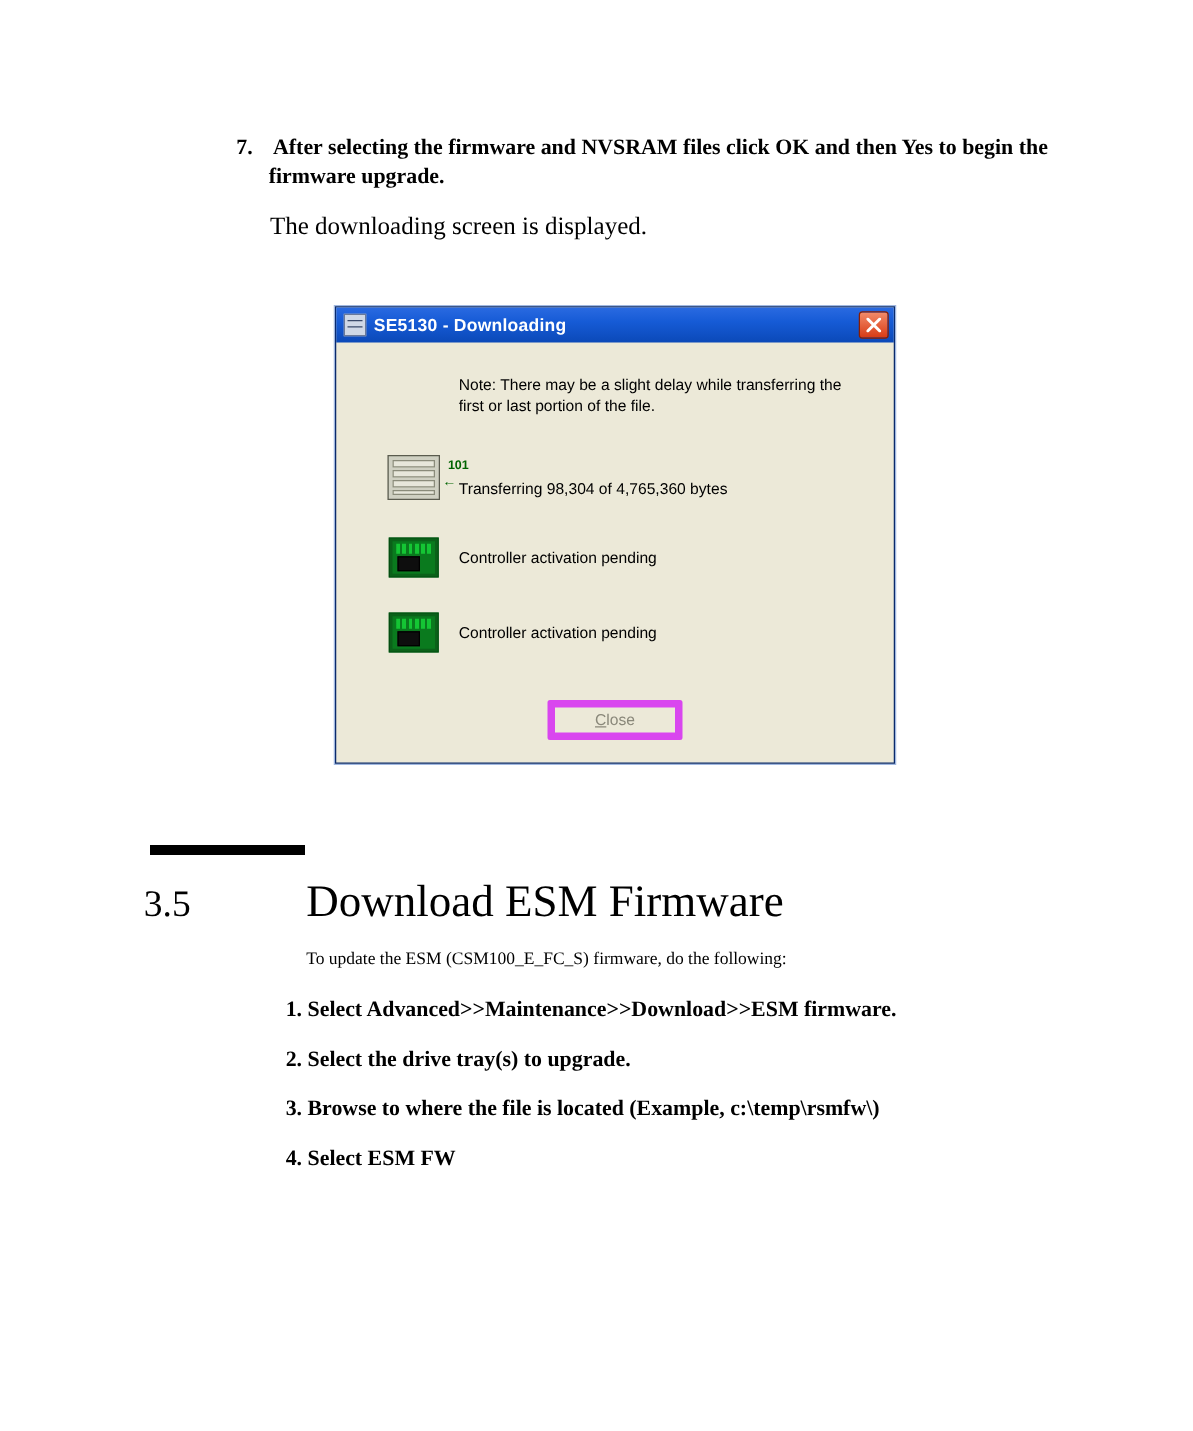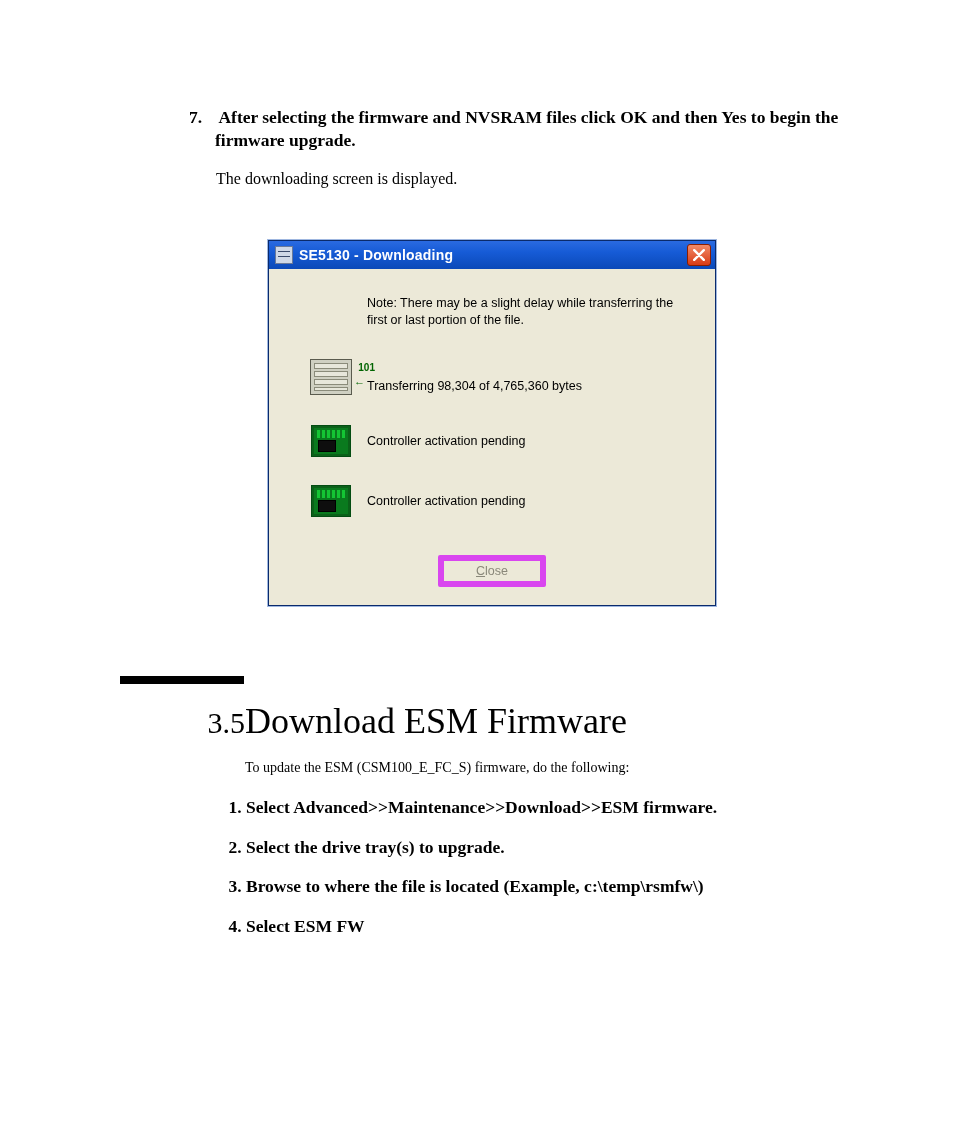--- a/index.html
+++ b/index.html
@@ -31,7 +31,7 @@
   .step7-body {
     margin-left: 146px;
     margin-top: 10px;
-    font-size: 16px;
+    font-size: 20px;
   }
 
   

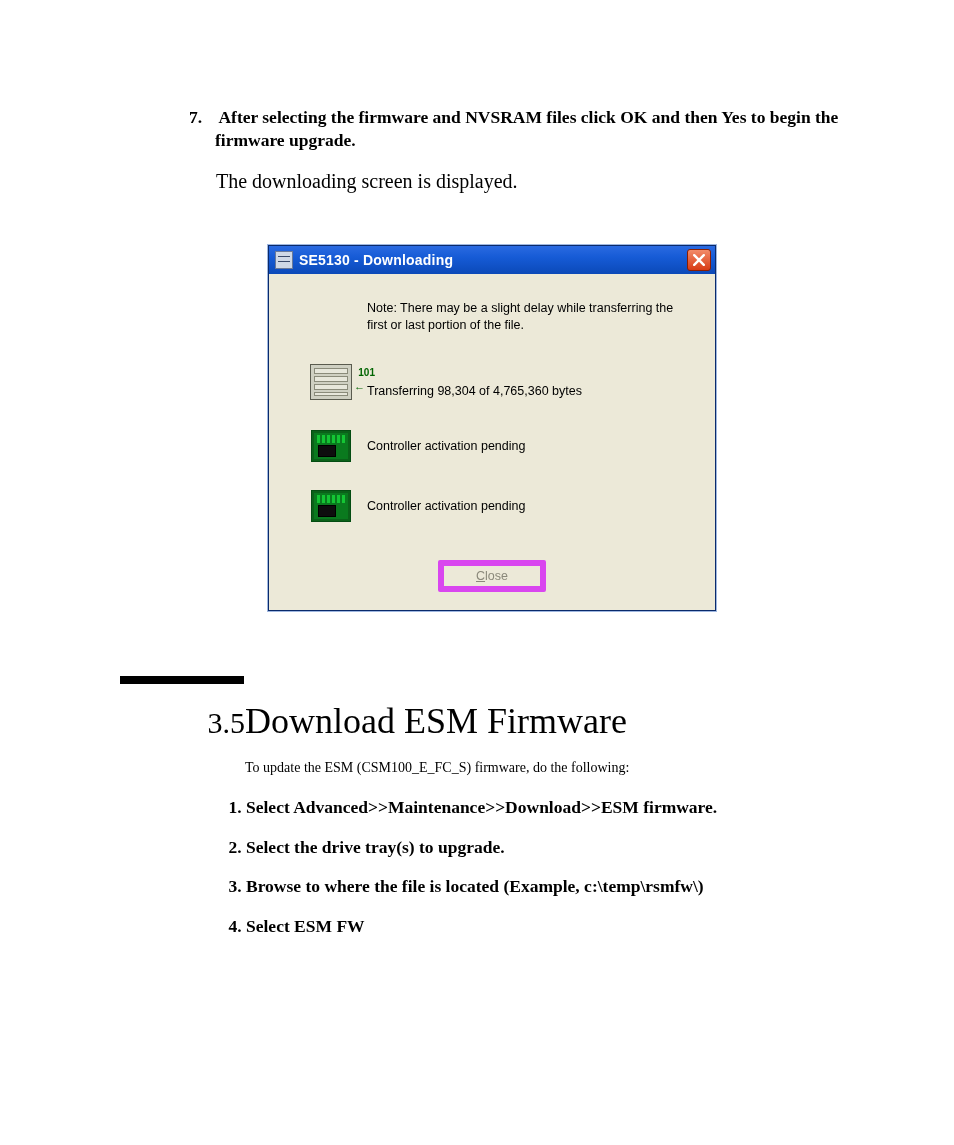--- a/index.html
+++ b/index.html
@@ -164,7 +164,6 @@
     right: 70px;
     display:flex;
     align-items: baseline;
-    text-align: right;
   }
   .sec-num {
     width: 130px;

